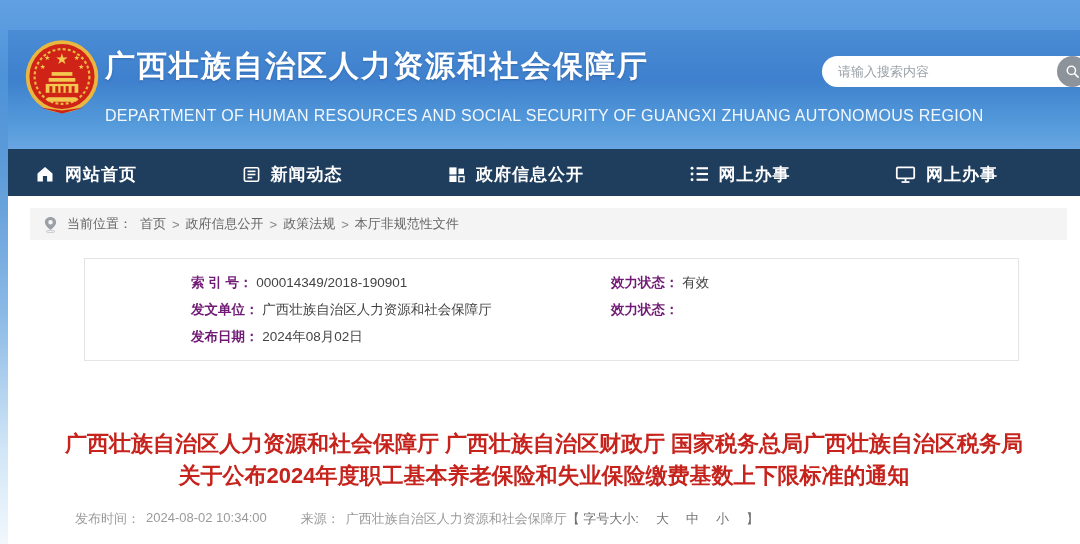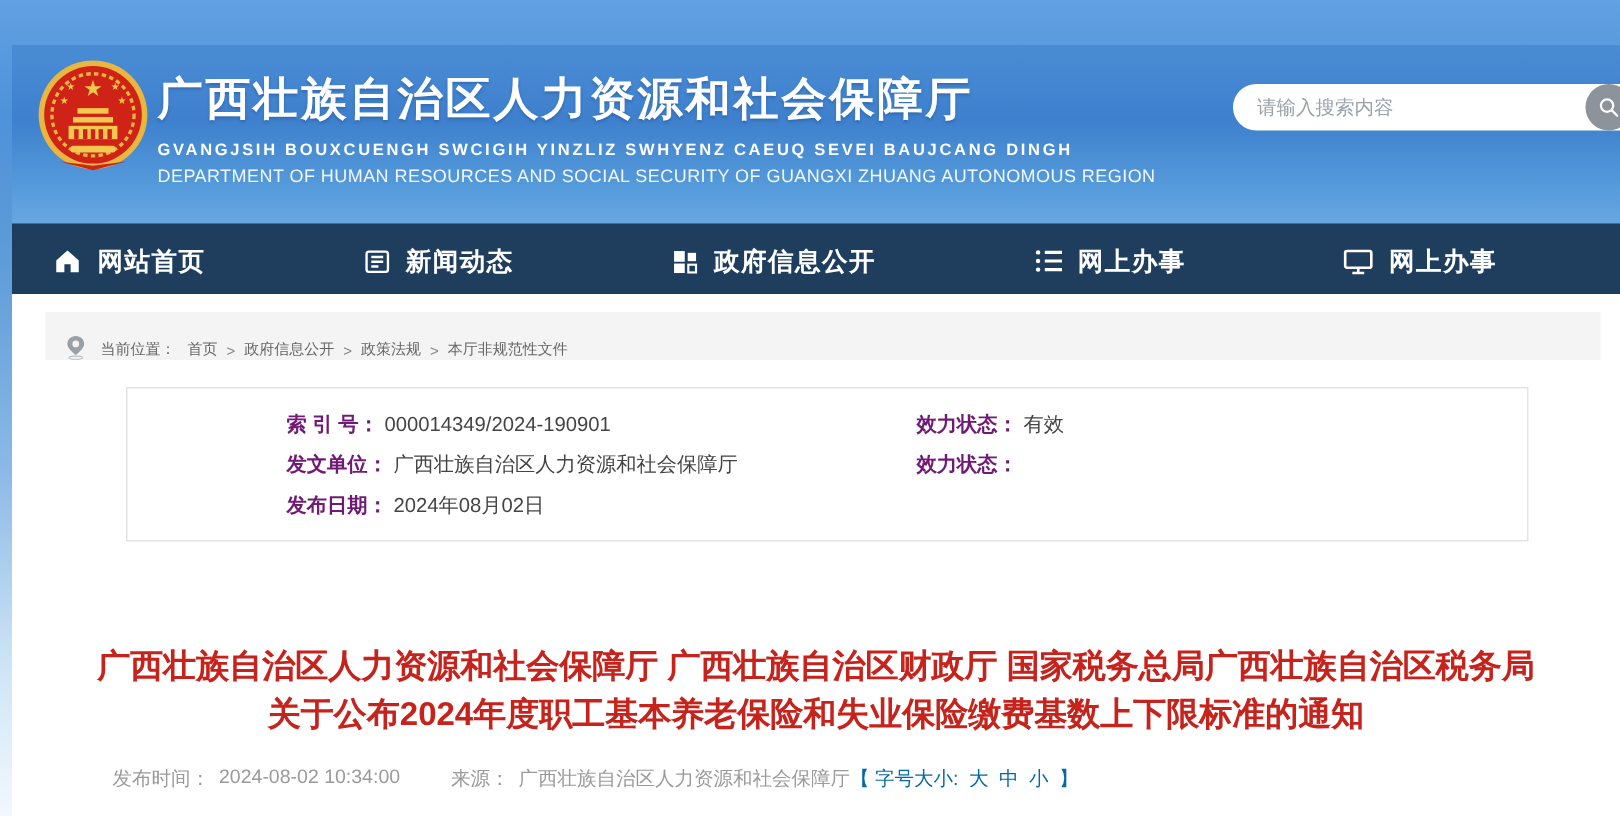--- a/index.html
+++ b/index.html
@@ -87,7 +87,6 @@
 
   <div class="titles">
     <div class="site-title">广西壮族自治区人力资源和社会保障厅</div>
-    <div class="site-title-zh">GVANGJSIH BOUXCUENGH SWCIGIH YINZLIZ SWHYENZ CAEUQ SEVEI BAUJCANG DINGH</div>
     <div class="site-title-en">DEPARTMENT OF HUMAN RESOURCES AND SOCIAL SECURITY OF GUANGXI ZHUANG AUTONOMOUS REGION</div>
   </div>
 

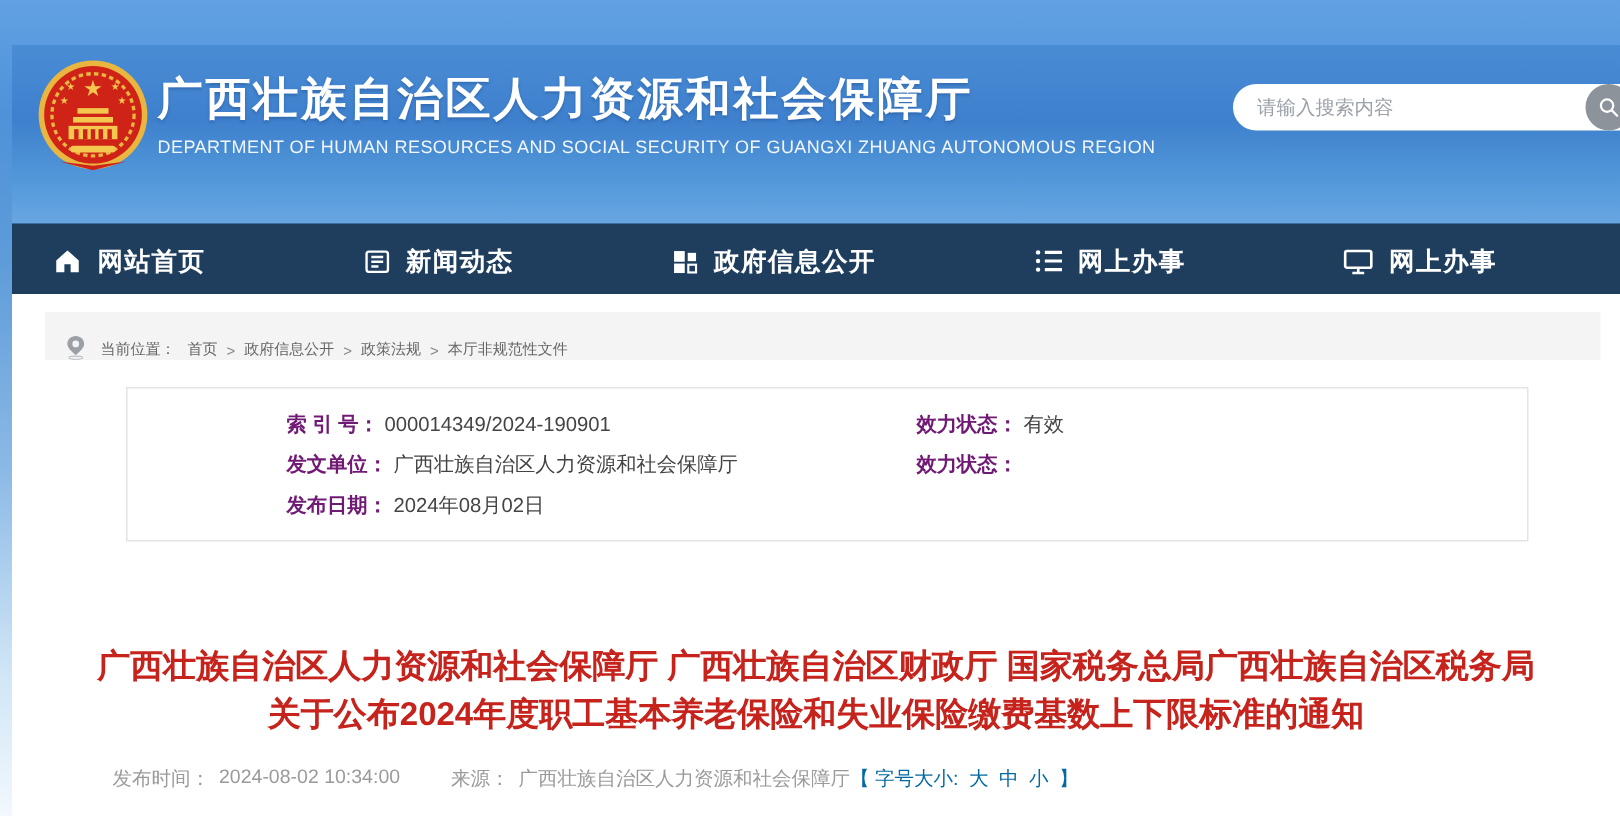--- a/index.html
+++ b/index.html
@@ -16,7 +16,7 @@
   .site-title { font-size:30px; font-weight:bold; letter-spacing:2px;
     text-shadow:0 1px 2px rgba(20,60,120,.35); }
   .site-title-zh { margin-top:7px; font-size:11px; font-weight:bold; letter-spacing:1.8px; }
-  .site-title-en { margin-top:4px; font-size:12px; letter-spacing:.3px; color:#f2f7fd; }
+  .site-title-en { margin-top:20px; font-size:16px; letter-spacing:.3px; color:#f2f7fd; }
   .searchbox { position:absolute; left:814px; top:26px; width:280px; height:31px; }
   .searchbox input { width:100%; height:31px; border:none; outline:none; border-radius:16px;
     background:#fff; padding:0 40px 0 16px; font-size:13px; color:#333;

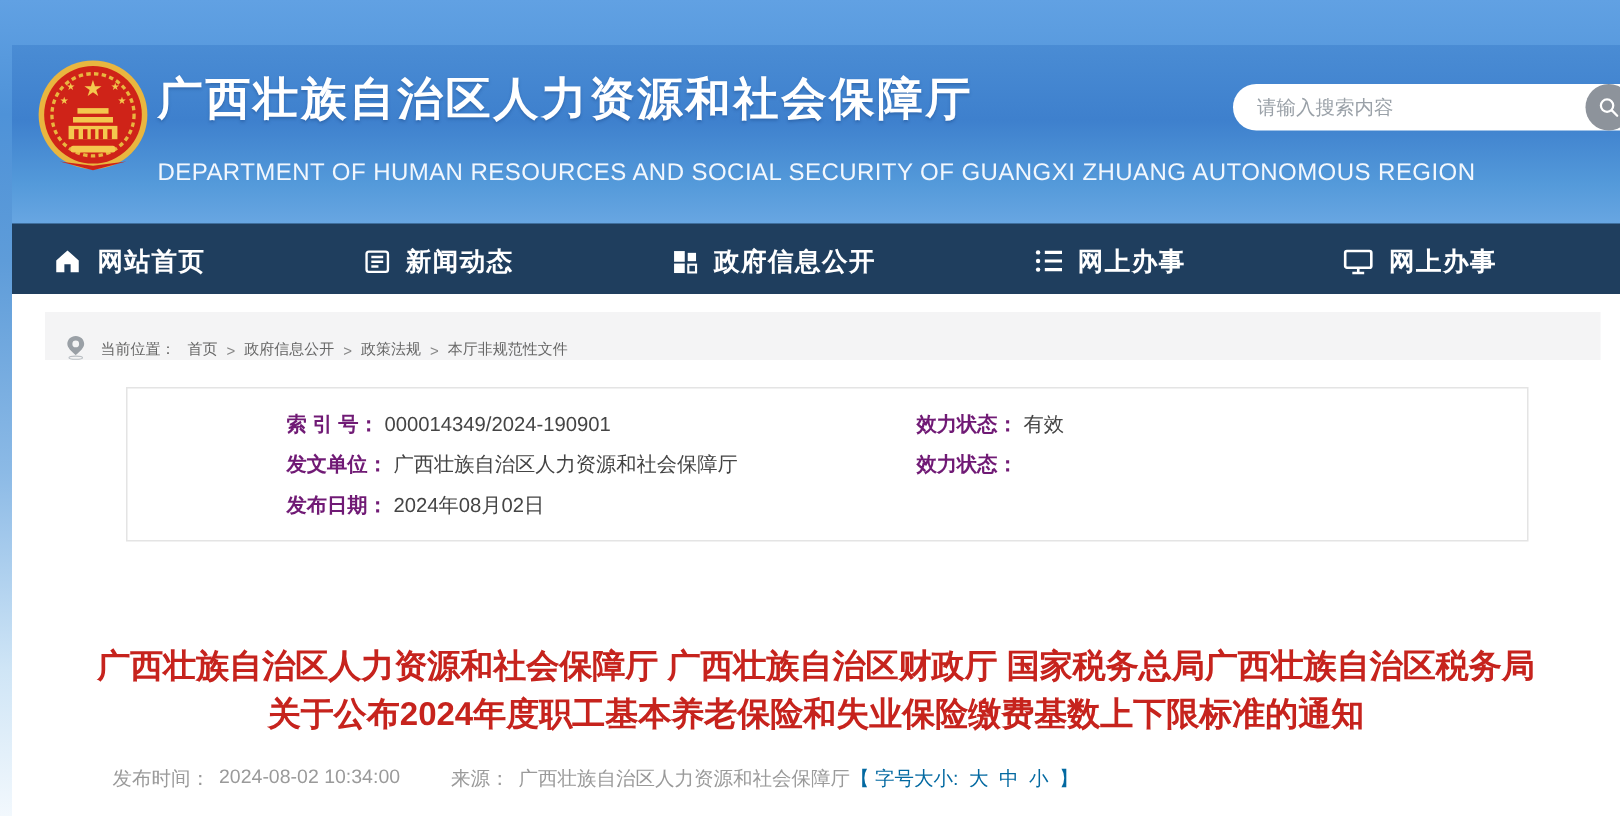--- a/index.html
+++ b/index.html
@@ -37,8 +37,8 @@
   .content { position:absolute; left:8px; top:196px; width:1072px; height:348px; background:#fff; }
 
   .breadcrumb { position:absolute; left:22px; top:12px; width:1037px; height:32px;
-    background:#f4f4f5; display:flex; align-items:flex-end; padding-left:13px;
-    font-size:10px; color:#666; }
+    background:#f4f4f5; display:flex; align-items:center; padding-left:13px;
+    font-size:13px; color:#666; }
   .breadcrumb .crumb { cursor:pointer; }
   .breadcrumb .sep { margin:0 6px; color:#888; }
   .breadcrumb .bc-label { margin:0 8px 0 9px; }

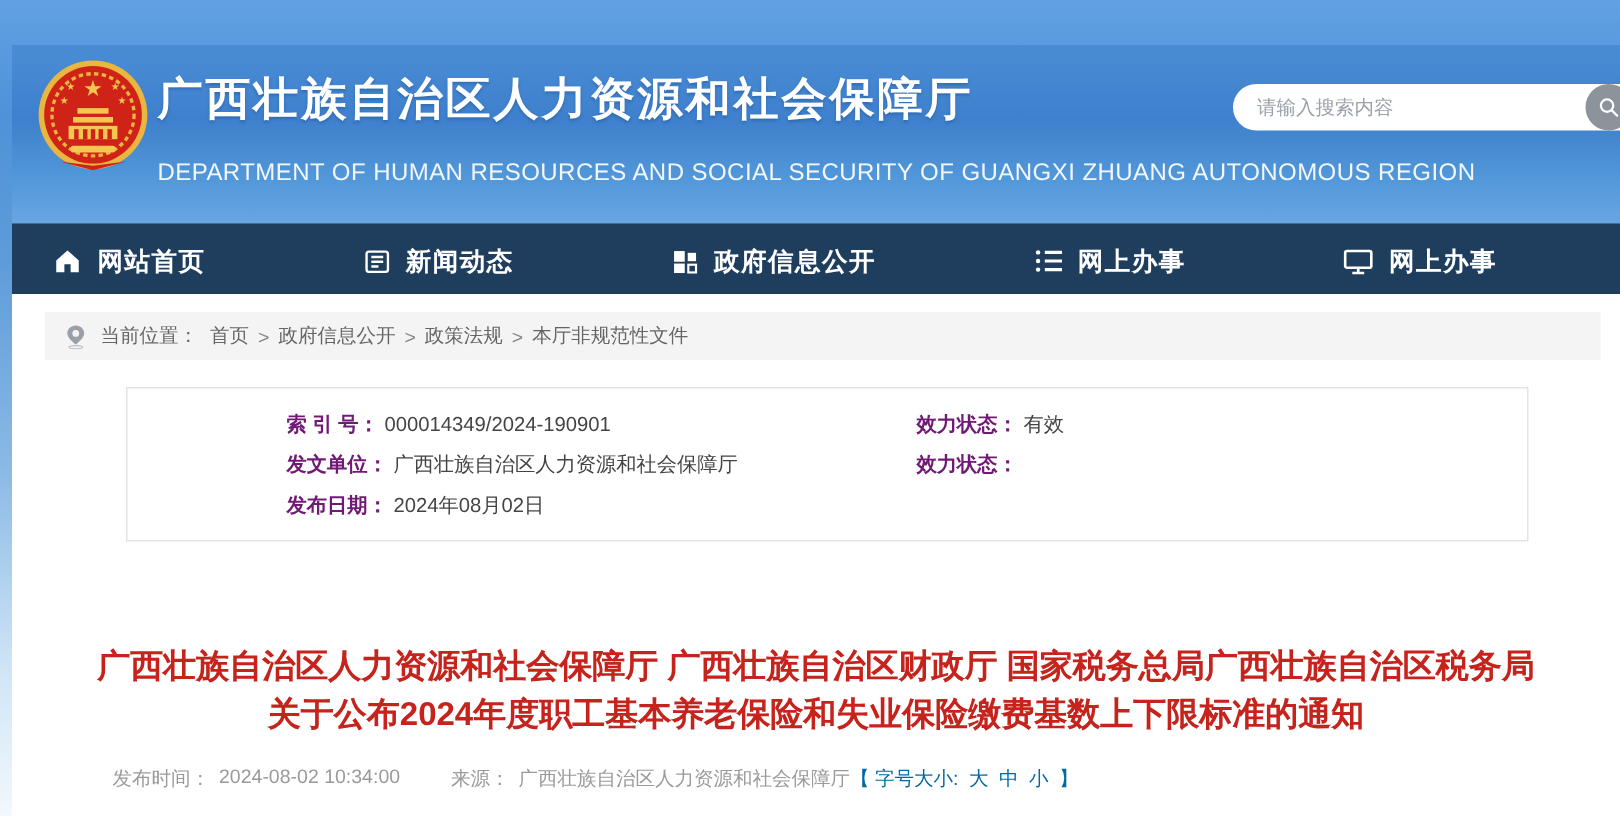--- a/index.html
+++ b/index.html
@@ -167,7 +167,7 @@
   <div class="doc-panel">
     <div>
       <span class="lbl">索 引 号：</span>
-      <span>000014349/2024-190901</span>
+      <span>000014349/2018-190901</span>
     </div>
     <div>
       <span class="lbl">效力状态：</span>

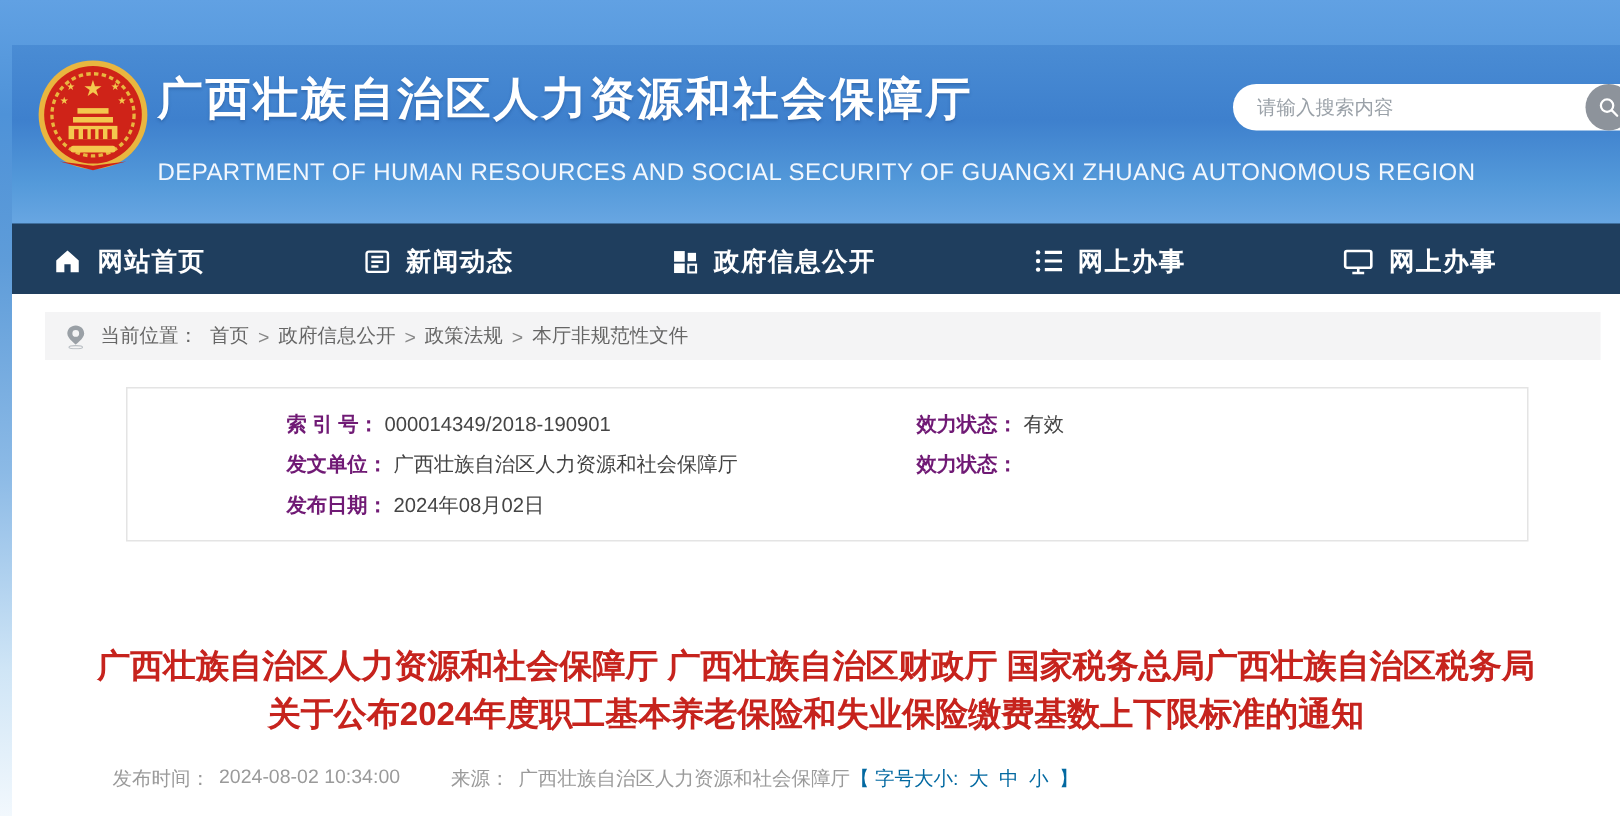--- a/index.html
+++ b/index.html
@@ -57,7 +57,7 @@
     display:flex; justify-content:flex-start; font-size:13px; color:#9a9a9a; }
   .meta .grp { display:flex; gap:6px; }
   .meta .gap { width:22px; }
-  .meta .sizes { color:#0369a1; display:flex; gap:7px; }
+  .meta .sizes { color:#737373; display:flex; gap:17px; }
   .meta .size-opt { cursor:pointer; }
 </style>
 </head>

